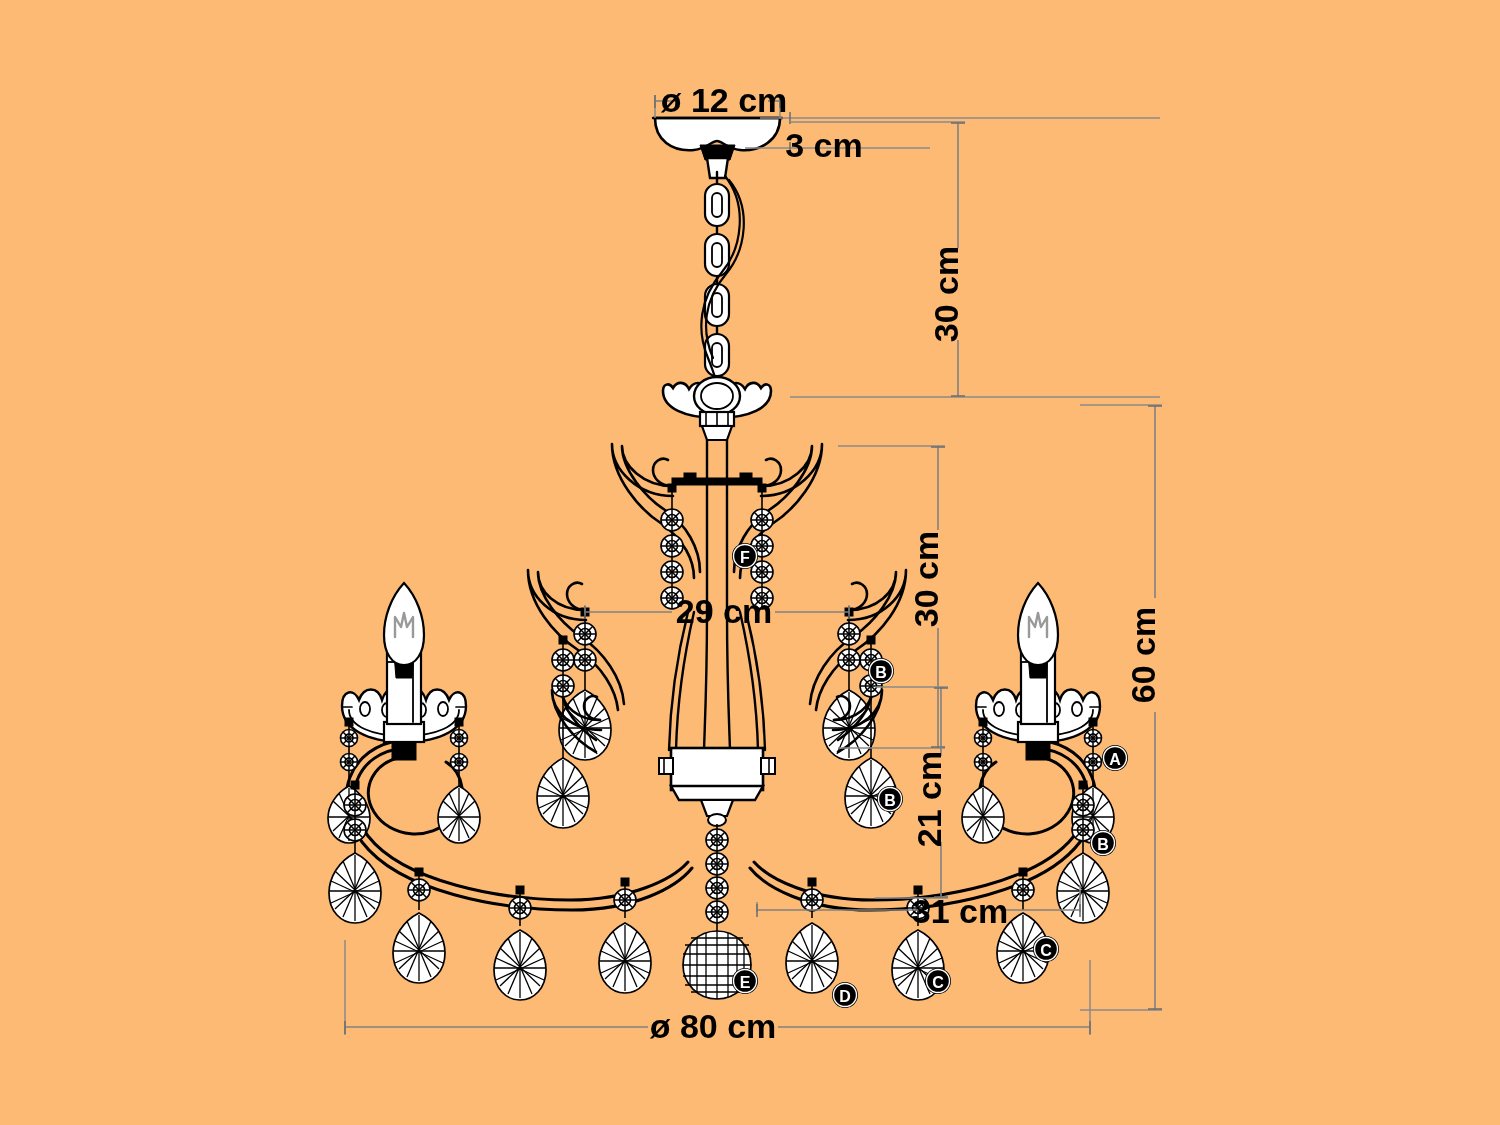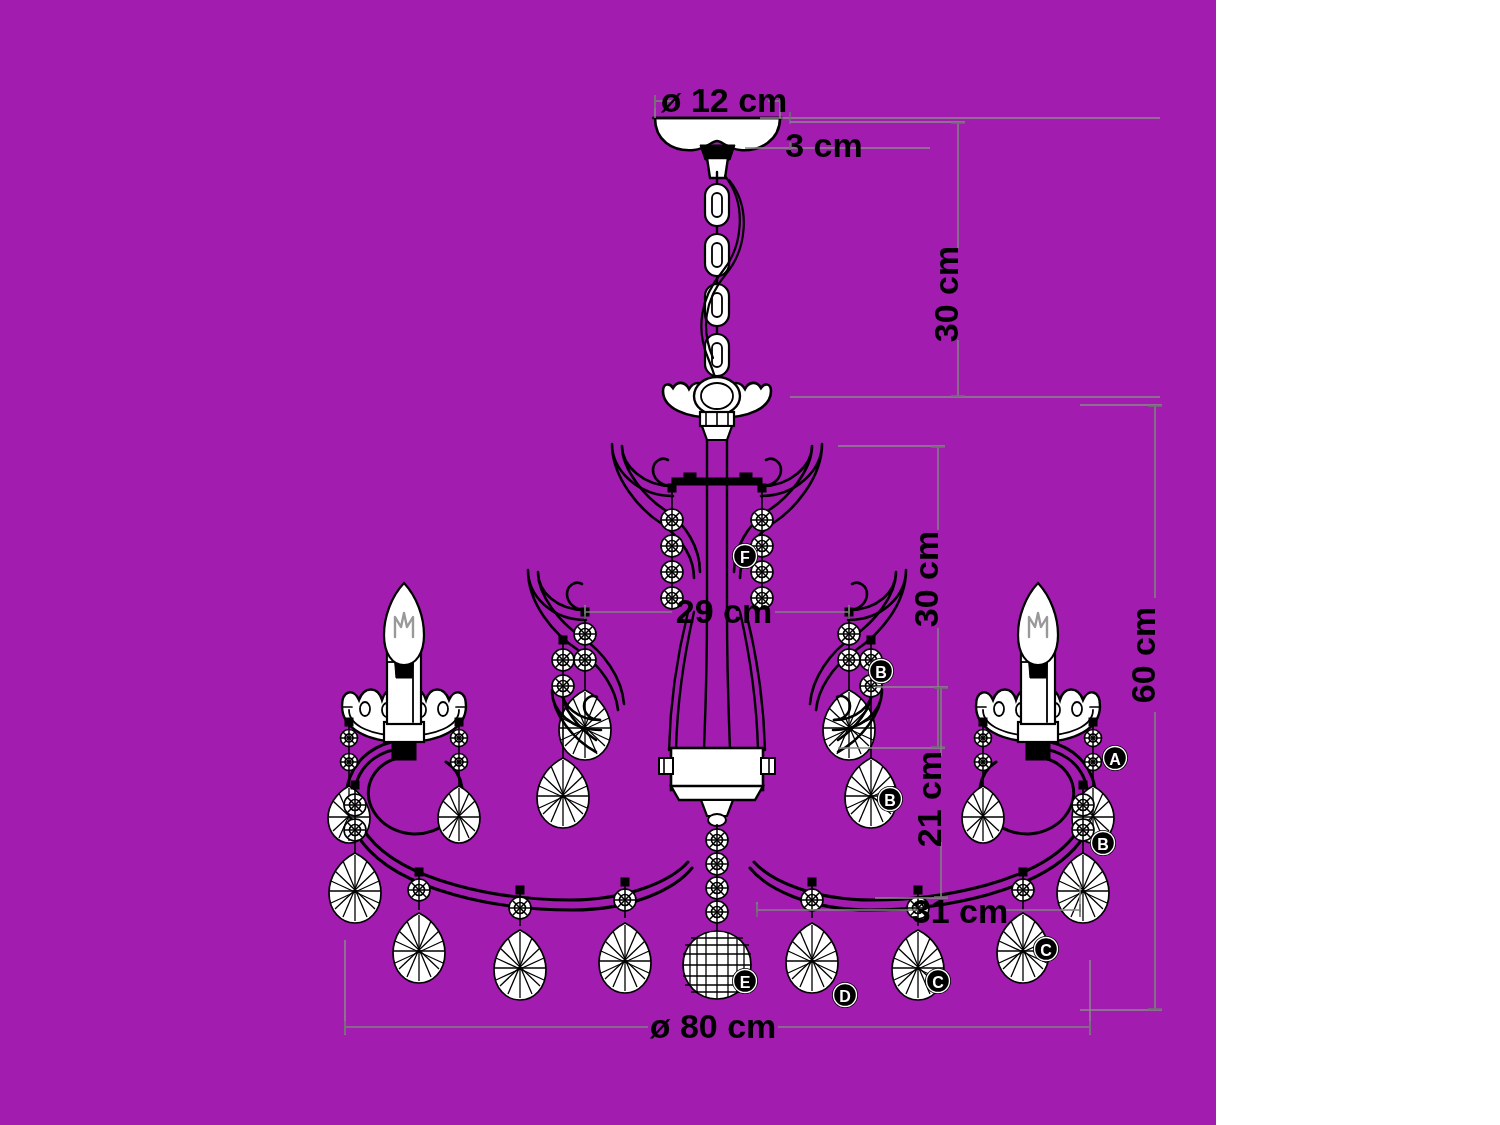--- a/index.html
+++ b/index.html
@@ -13,9 +13,9 @@
   }
   #stage {
     position: relative;
-    width: 1216px;
+    width: 1500px;
     height: 1125px;
-    background: #a21caf;
+    background: #fdba74;
     overflow: hidden;
   }
   #stage svg {

